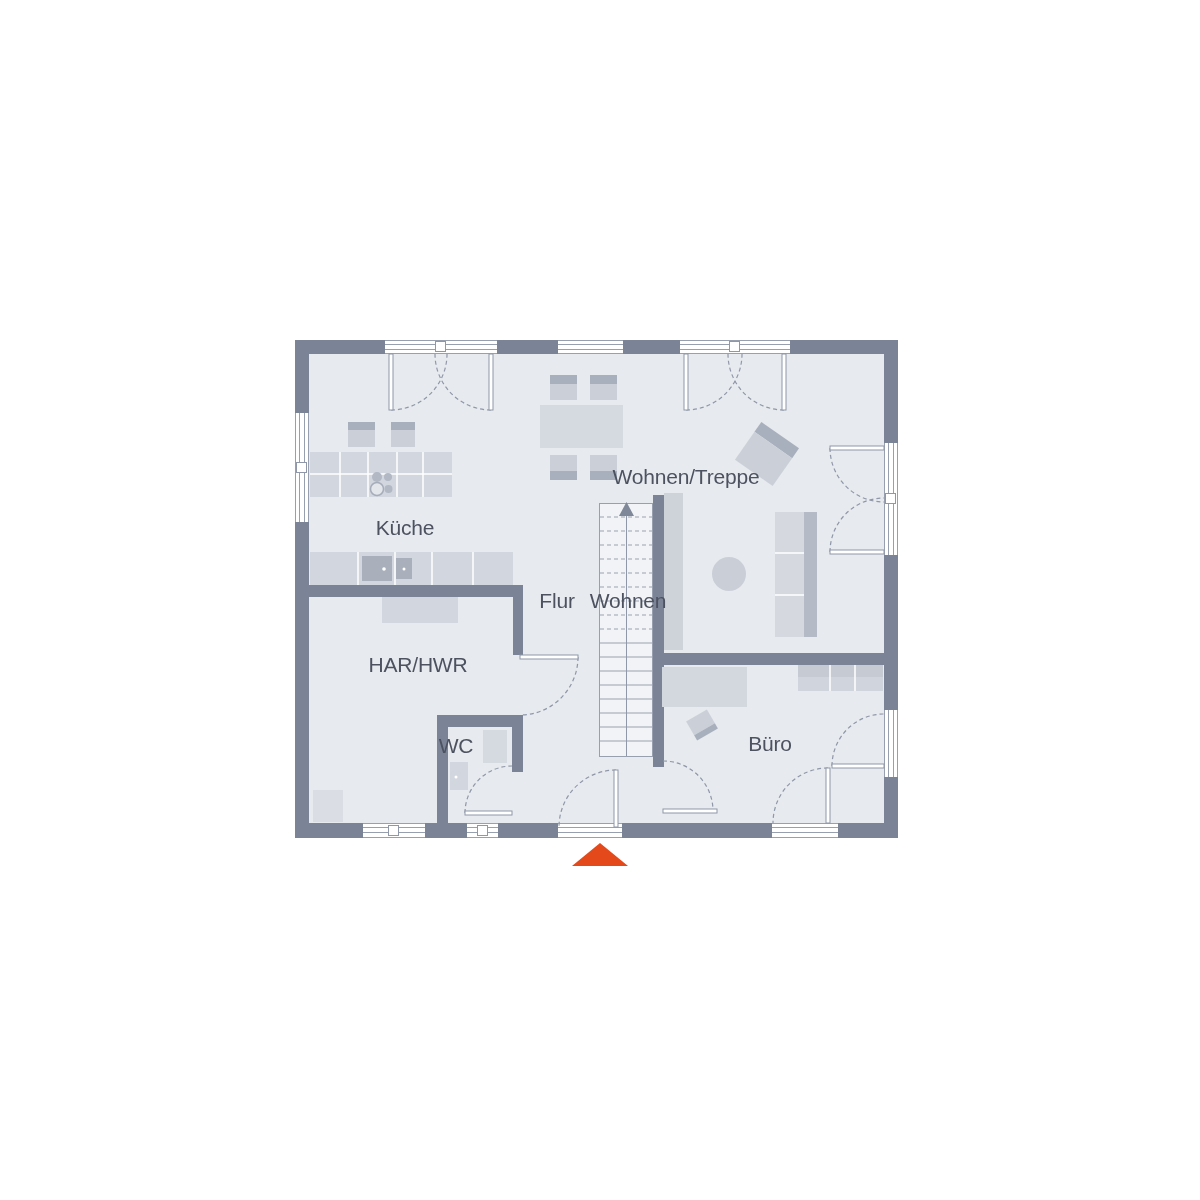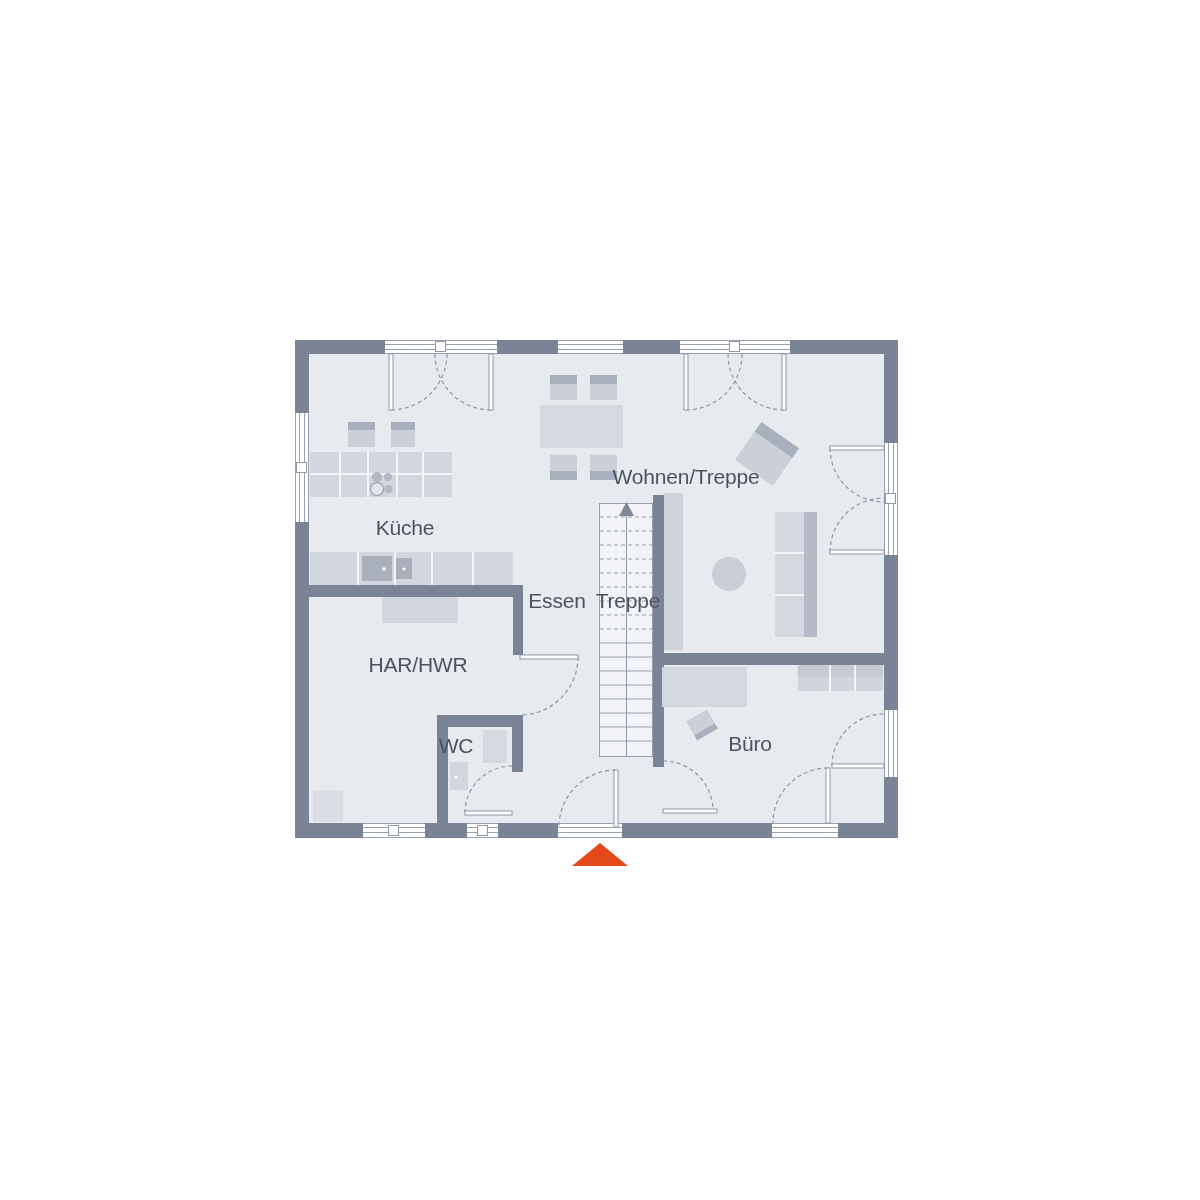--- a/index.html
+++ b/index.html
@@ -230,7 +230,7 @@
 
     <div class="label" style="left:110px;top:188px">Küche</div>
     <div class="label" style="left:391px;top:137px">Wohnen/Treppe</div>
-    <div class="label" style="left:262px;top:261px">Essen</div>
+    <div class="label" style="left:262px;top:261px">Flur</div>
     <div class="label" style="left:333px;top:261px">Treppe</div>
     <div class="label" style="left:123px;top:325px">HAR/HWR</div>
     <div class="label" style="left:161px;top:406px">WC</div>

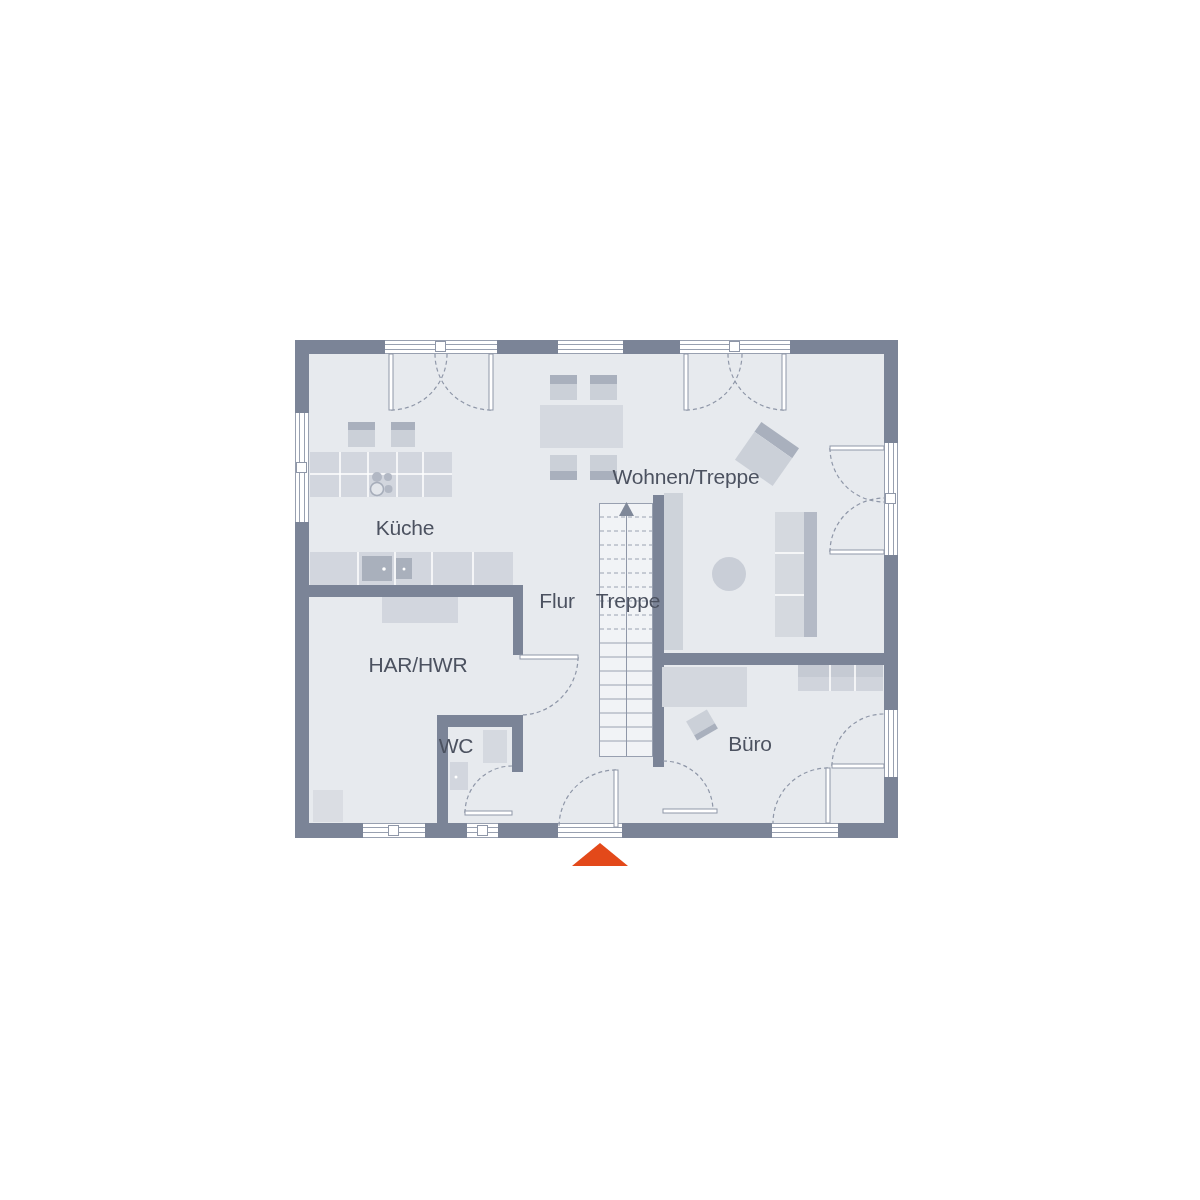--- a/index.html
+++ b/index.html
@@ -231,7 +231,7 @@
     <div class="label" style="left:110px;top:188px">Küche</div>
     <div class="label" style="left:391px;top:137px">Wohnen/Treppe</div>
     <div class="label" style="left:262px;top:261px">Flur</div>
-    <div class="label" style="left:333px;top:261px">Treppe</div>
+    <div class="label" style="left:333px;top:261px">Wohnen</div>
     <div class="label" style="left:123px;top:325px">HAR/HWR</div>
     <div class="label" style="left:161px;top:406px">WC</div>
     <div class="label" style="left:455px;top:404px">Büro</div>

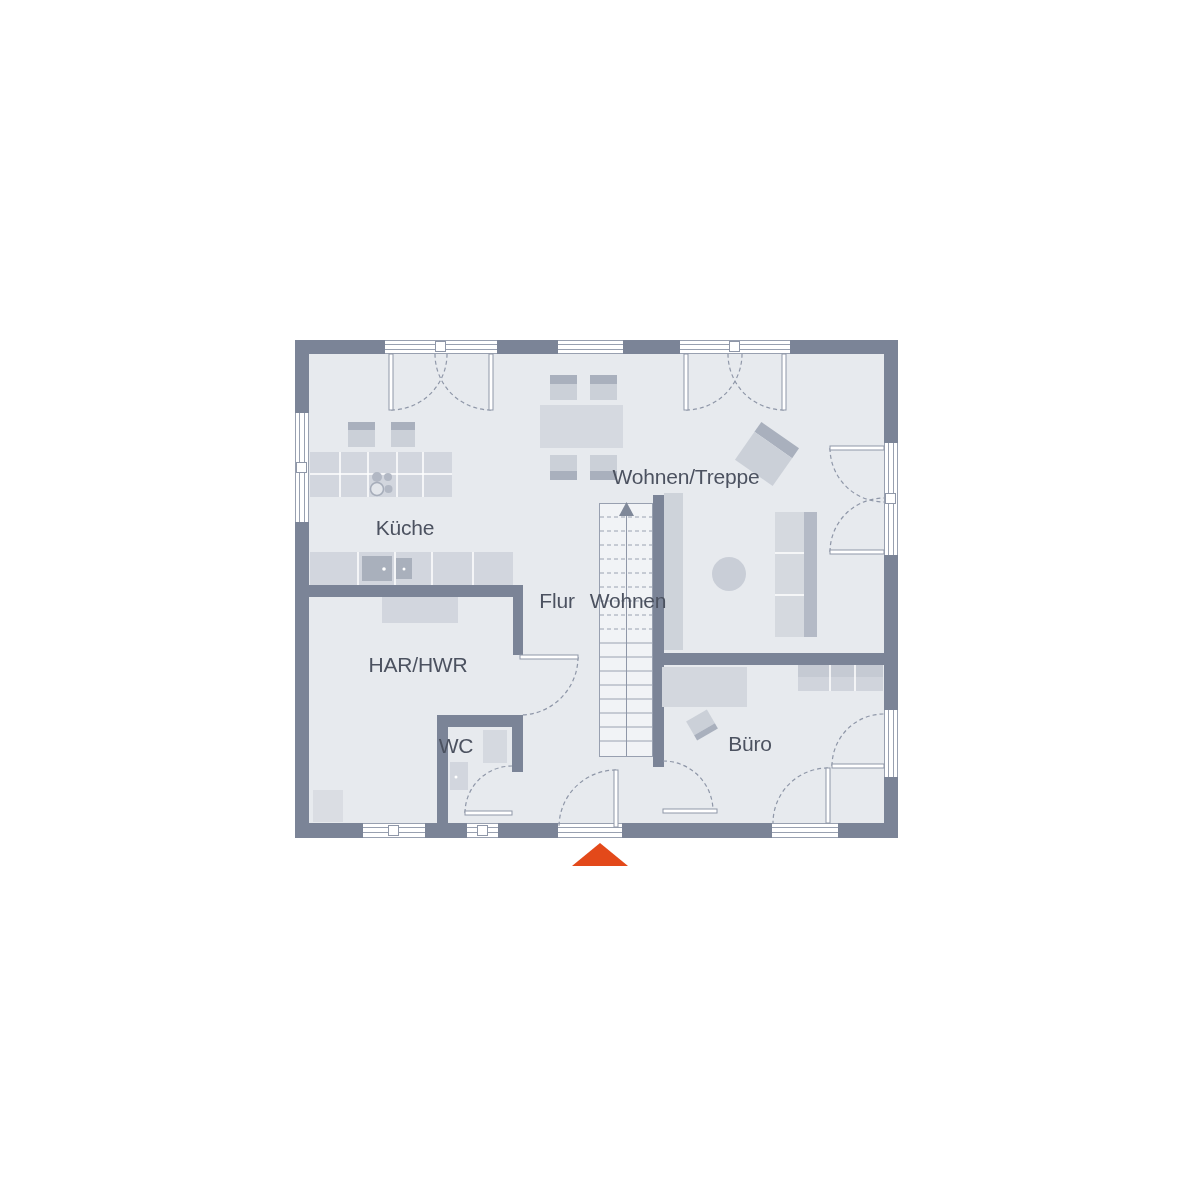--- a/index.html
+++ b/index.html
@@ -234,7 +234,7 @@
     <div class="label" style="left:333px;top:261px">Wohnen</div>
     <div class="label" style="left:123px;top:325px">HAR/HWR</div>
     <div class="label" style="left:161px;top:406px">WC</div>
-    <div class="label" style="left:455px;top:404px">Büro</div>
+    <div class="label" style="left:475px;top:404px">Büro</div>
   </div>
 
   <div class="entrance-triangle"></div>

